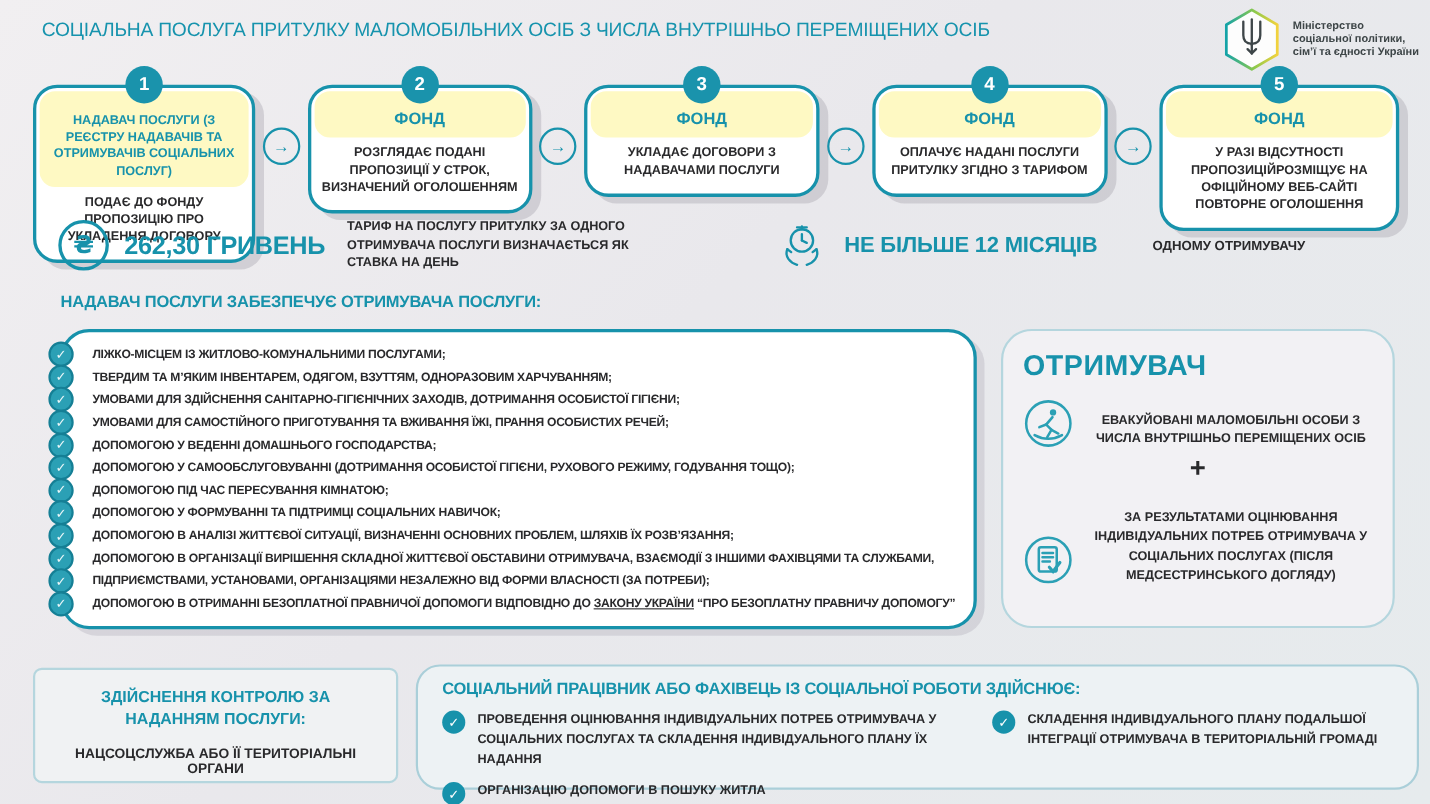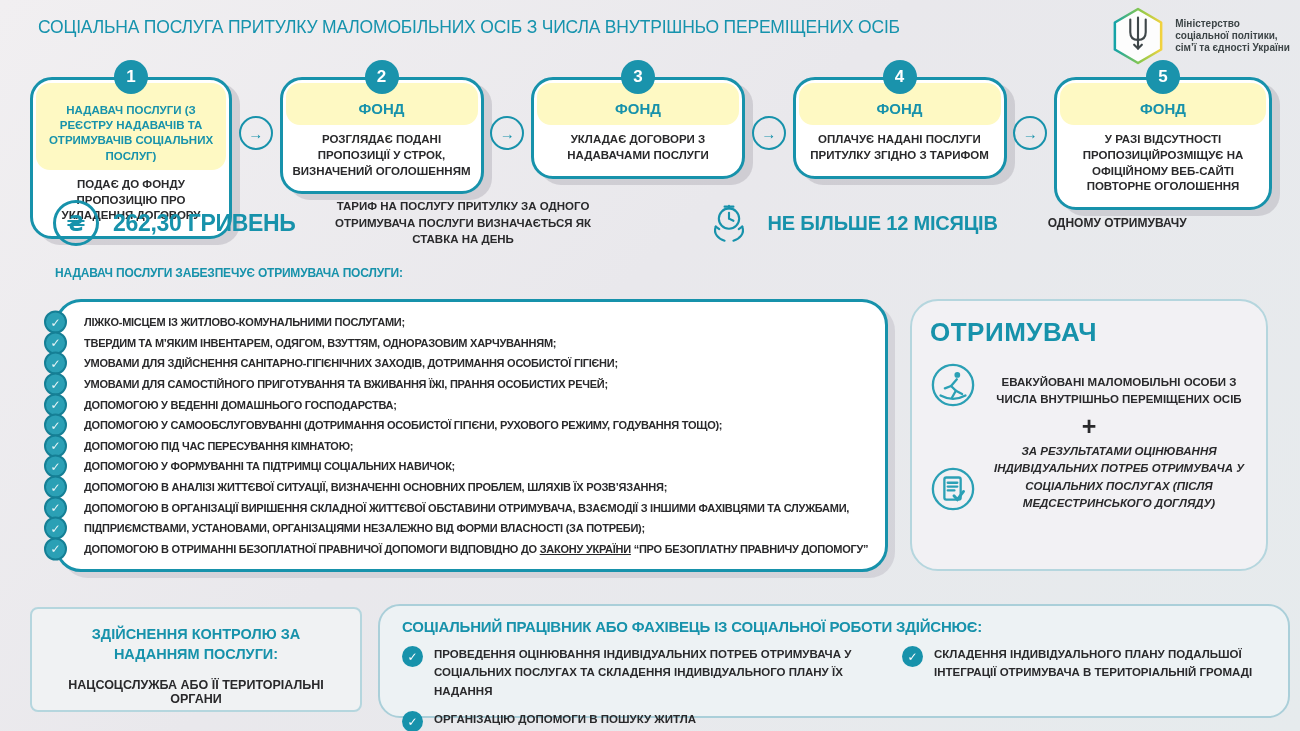--- a/index.html
+++ b/index.html
@@ -39,7 +39,7 @@
     display:flex;align-items:center;justify-content:center;
     font-family:"DejaVu Sans",sans-serif;font-size:22px;font-weight:bold;flex:none;}
   .amount{margin-left:14px;color:#1792ab;font-size:23px;font-weight:bold;letter-spacing:-0.3px;}
-  .tariff-desc{margin-left:20px;width:295px;text-align:center;color:#29292b;
+  .tariff-desc{margin-left:20px;width:295px;color:#29292b;
     font-size:11.5px;font-weight:bold;line-height:1.45;}
   .clock-wrap{margin-left:95px;flex:none;}
   .duration{margin-left:16px;color:#1792ab;font-size:20px;font-weight:bold;letter-spacing:-0.2px;}

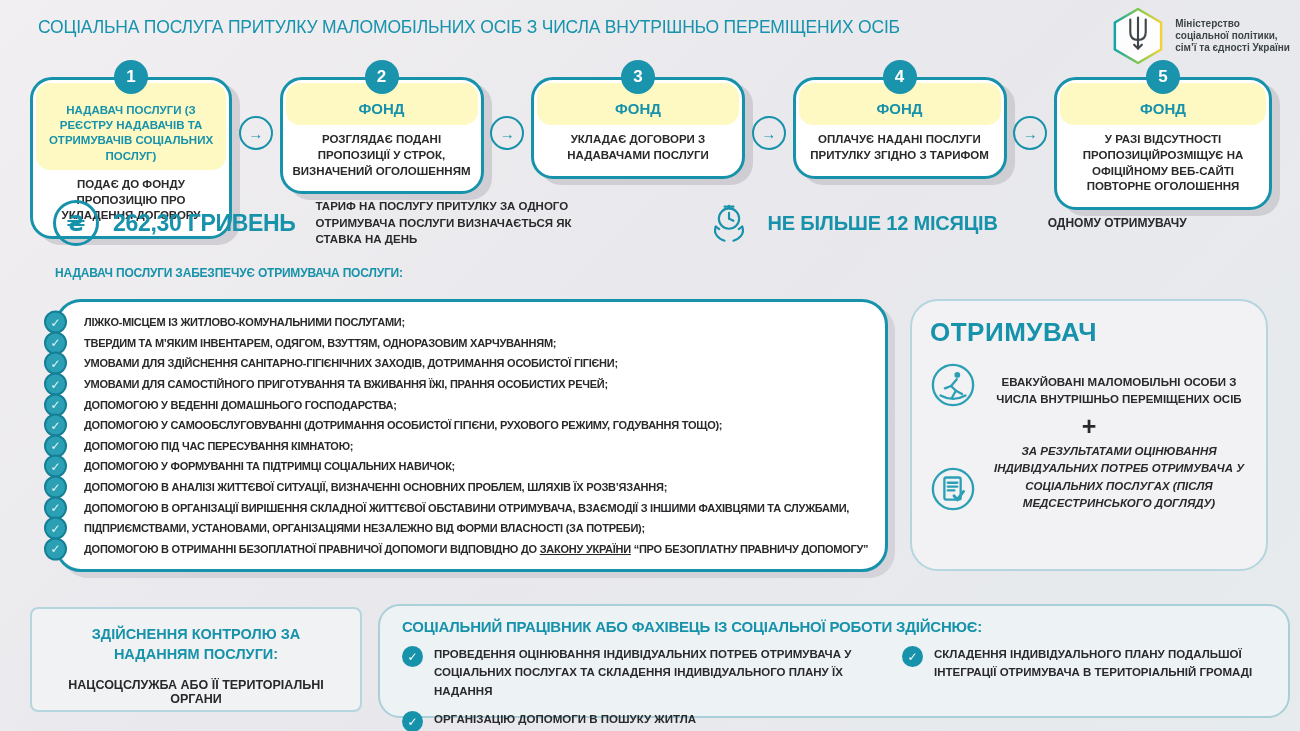--- a/index.html
+++ b/index.html
@@ -46,7 +46,7 @@
   .duration-note{margin-left:50px;color:#29292b;font-size:12px;font-weight:bold;}
 
   
-  .section-title{position:absolute;left:55px;top:266px;color:#1792ab;font-size:12px;
+  .section-title{position:absolute;left:55px;top:266px;color:#1792ab;font-size:15px;
     font-weight:bold;letter-spacing:-0.2px;}
   .list-box{position:absolute;left:55px;top:299px;width:785px;background:#fff;
     border:3px solid #1792ab;border-radius:26px;padding:10px 16px 10px 26px;

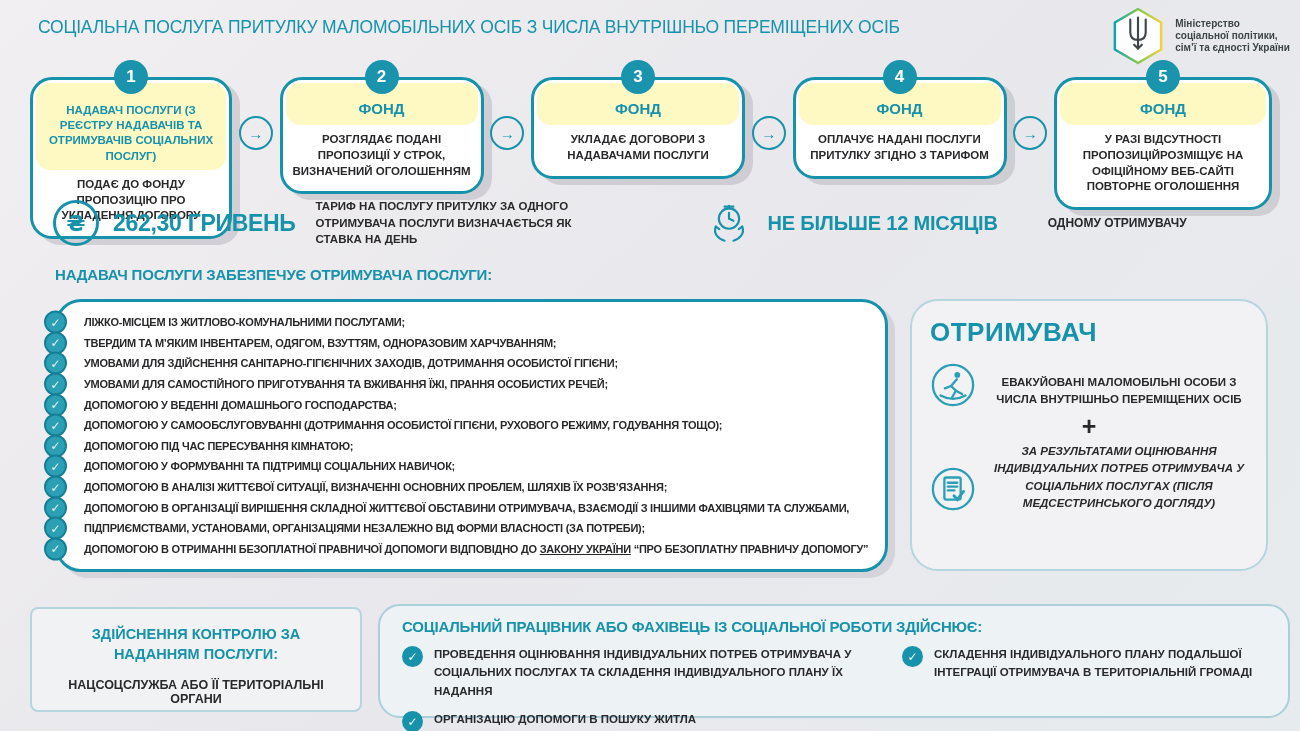--- a/index.html
+++ b/index.html
@@ -269,7 +269,7 @@
       <div class="rec-text">ЕВАКУЙОВАНІ МАЛОМОБІЛЬНІ ОСОБИ З ЧИСЛА ВНУТРІШНЬО ПЕРЕМІЩЕНИХ ОСІБ</div>
     </div>
     <div class="plus">+</div>
-    <div class="rec-row" style="margin-top:4px;font-style:italic;">
+    <div class="rec-row" style="margin-top:24px;">
       <span>
         <svg width="46" height="46" viewBox="0 0 48 48">
           <g stroke="#2ba0b5" stroke-width="2.4" fill="none" stroke-linecap="round">

